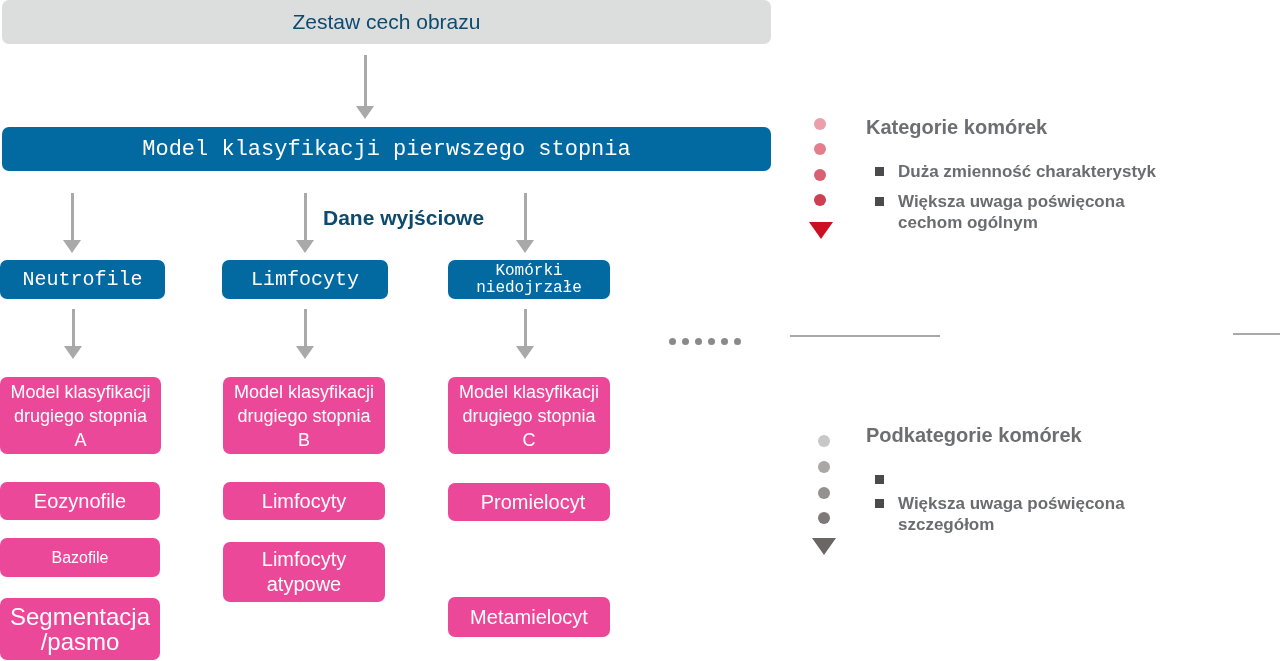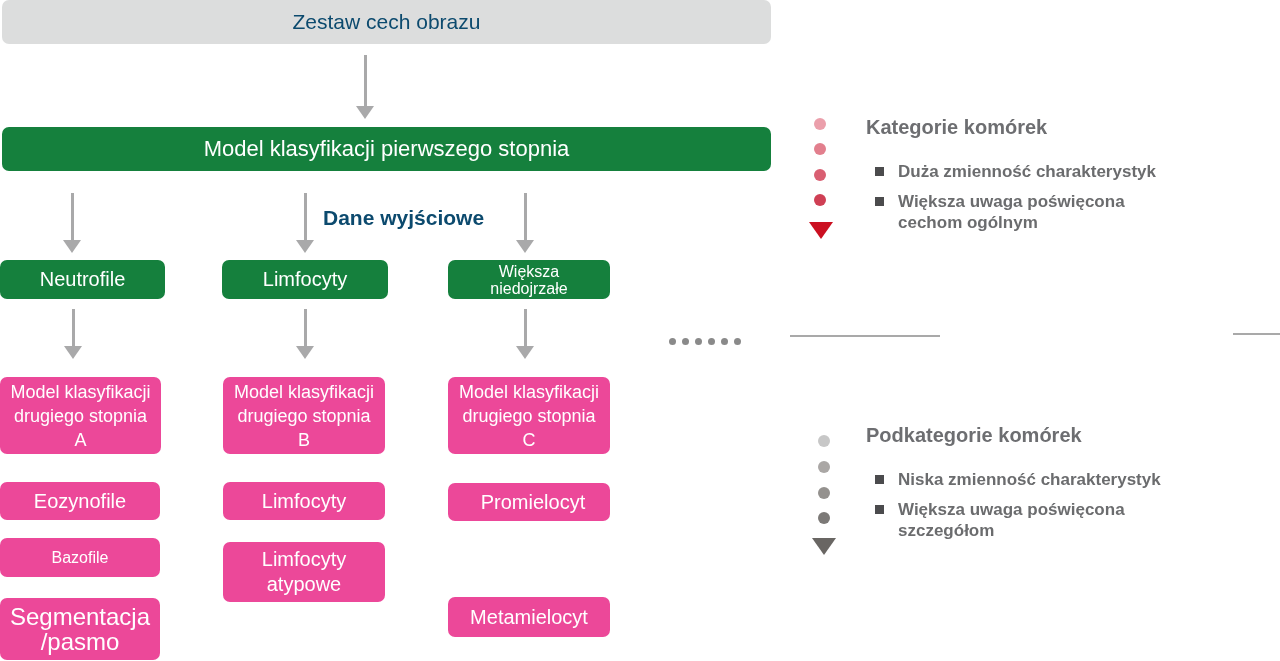--- a/index.html
+++ b/index.html
@@ -12,7 +12,7 @@
     text-align:center; border-radius:7px; box-sizing:border-box;
   }
   .box-lightgray { background:#dcdddd; color:#0c4a6e; }
-  .box-red { background:#15803d; color:#ffffff; }
+  .box-red { background:#0369a1; color:#ffffff;font-family:Liberation Mono, monospace; }
   .box-gray { background:#ec4899; color:#ffffff; }
   .ln { display:block; }
 

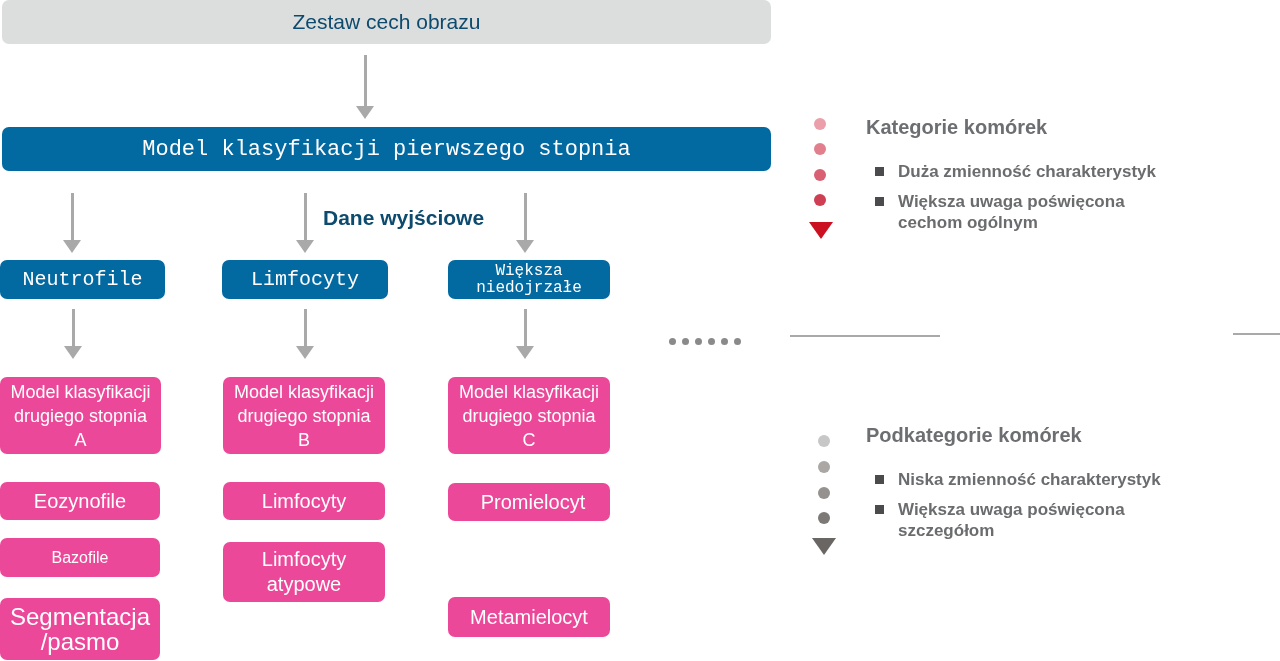--- a/index.html
+++ b/index.html
@@ -80,7 +80,7 @@
   </div>
   <div class="box box-red" style="left:448px; top:260px; width:162px; height:39px; font-size:16px; line-height:17px;">
     <div>
-      <span class="ln">Większa</span>
+      <span class="ln">Komórki</span>
       <span class="ln">niedojrzałe</span>
     </div>
   </div>

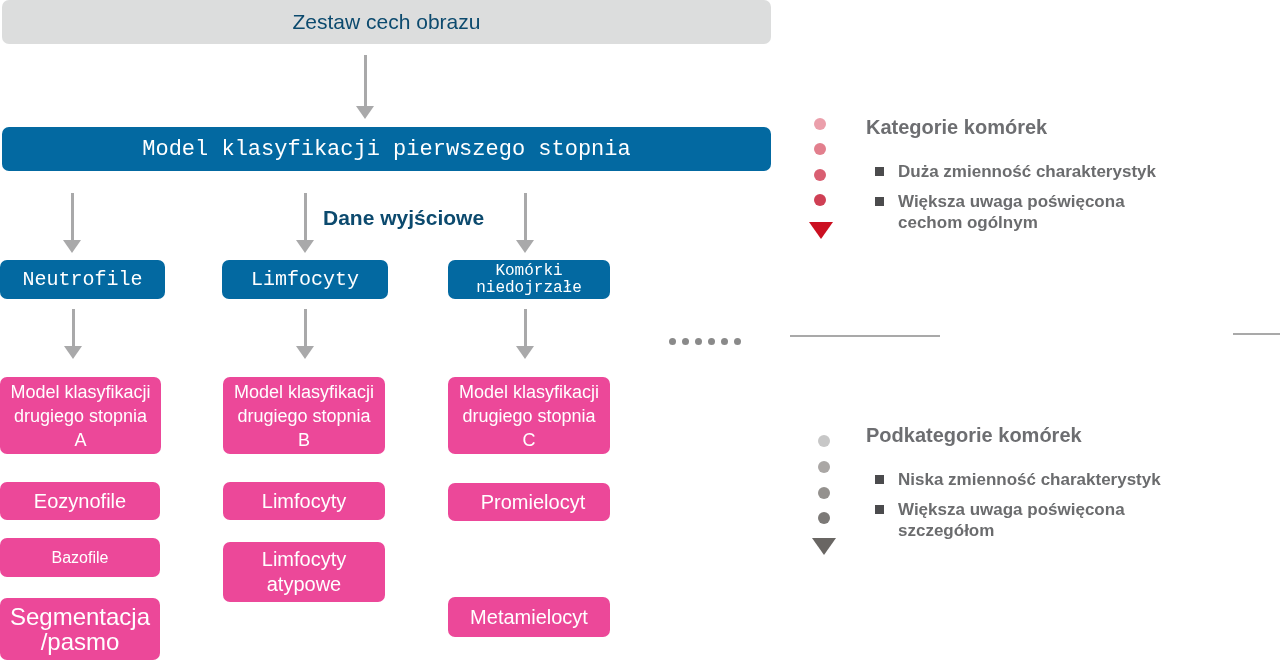--- a/index.html
+++ b/index.html
@@ -188,7 +188,6 @@
   <div class="legend-bullets" style="left:875px; top:469px;">
     <div class="bullet">
       <div class="sq"></div>
-      <div class="btxt">Niska zmienność charakterystyk</div>
     </div>
     <div class="bullet">
       <div class="sq"></div>

